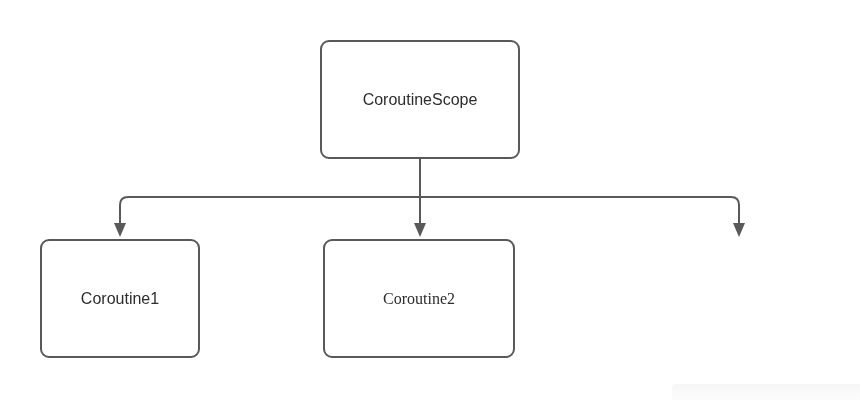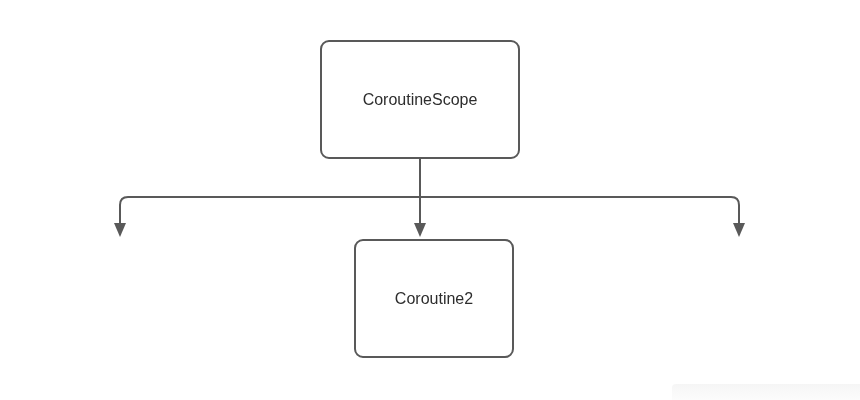--- a/index.html
+++ b/index.html
@@ -95,6 +95,9 @@
     <span>CoroutineScope</span>
   </div>
 
+  <div class="node node-child1">
+    <span>Coroutine1</span>
+  </div>
 
   <div class="node node-child2">
     <span>Coroutine2</span>

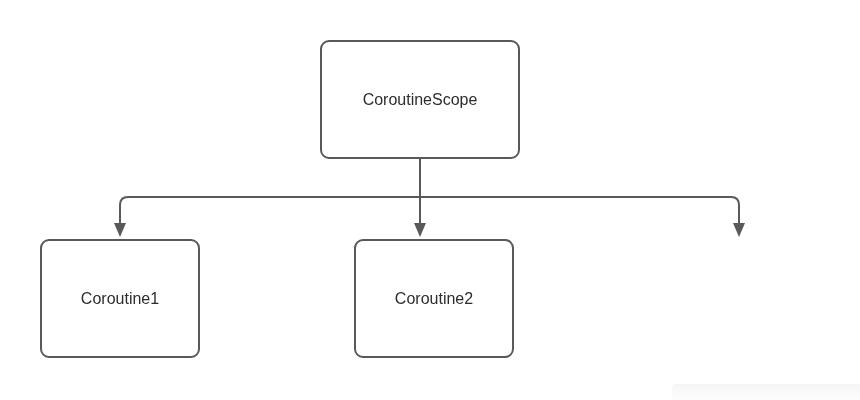--- a/index.html
+++ b/index.html
@@ -48,10 +48,11 @@
     height: 119px;
   }
   .node-child2 {
-    left: 354px;
+    left: 323px;
     top: 239px;
-    width: 160px;
+    width: 192px;
     height: 119px;
+    font-family: Liberation Serif, serif;
   }
   .node-child3 {
     left: 660px;

